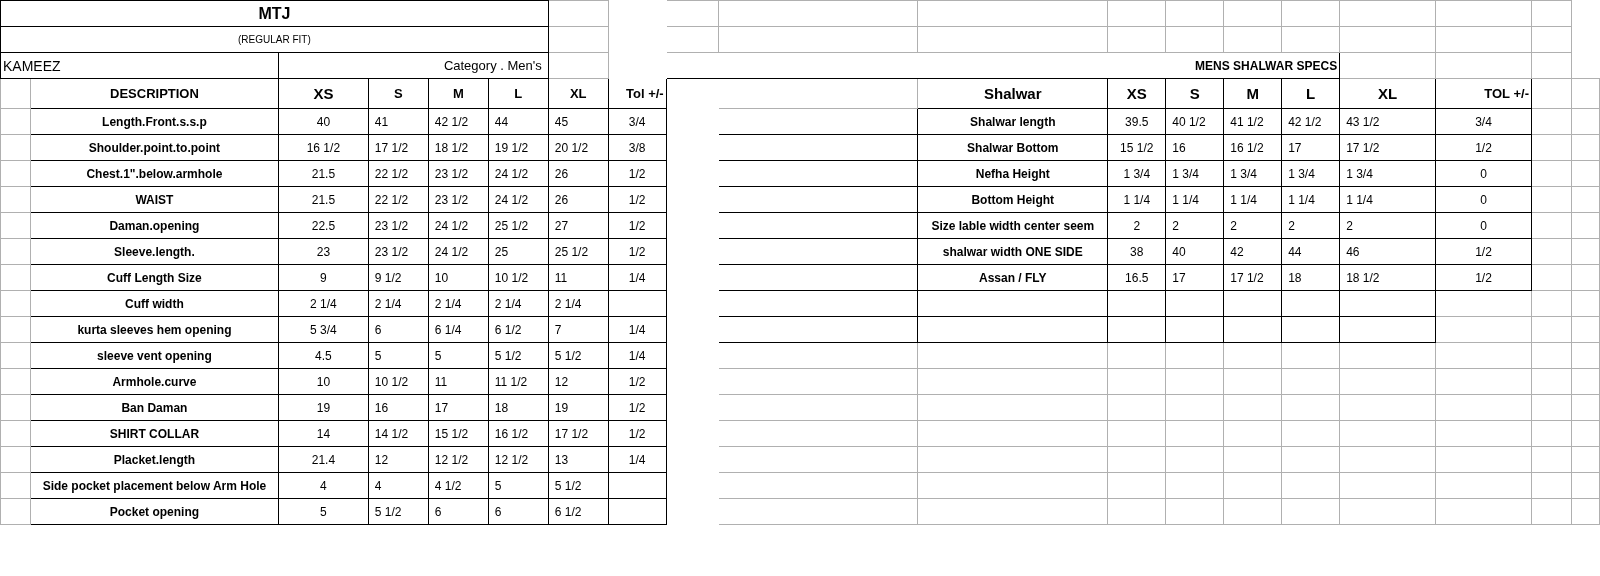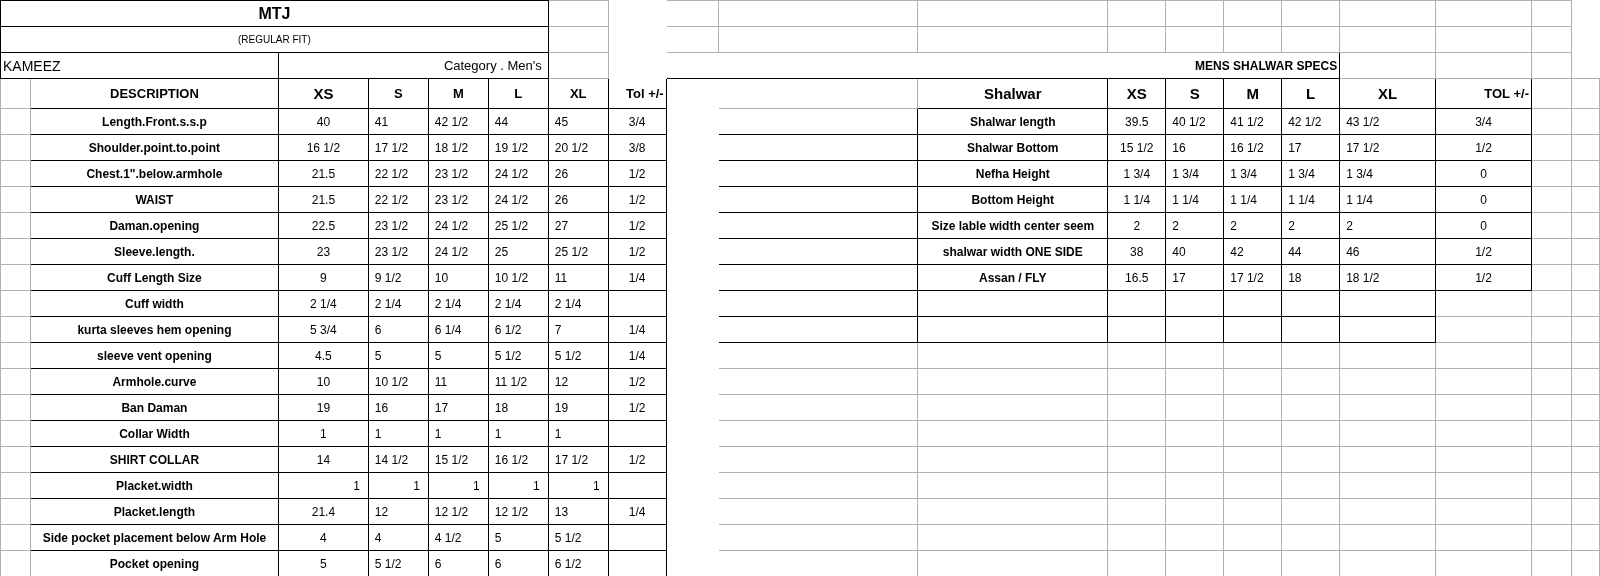--- a/index.html
+++ b/index.html
@@ -391,27 +391,6 @@
         </tr>
         <tr>
           <td class="empty"></td>
-          <td class="rowlabel b">Collar Width</td>
-          <td class="val b">1</td>
-          <td class="val-l b">1</td>
-          <td class="val-l b">1</td>
-          <td class="val-l b">1</td>
-          <td class="val-l b">1</td>
-          <td class="val b"></td>
-          <td class="noborder"></td>
-          <td class="empty"></td>
-          <td class="empty"></td>
-          <td class="empty"></td>
-          <td class="empty"></td>
-          <td class="empty"></td>
-          <td class="empty"></td>
-          <td class="empty"></td>
-          <td class="empty"></td>
-          <td class="empty"></td>
-          <td class="empty"></td>
-        </tr>
-        <tr>
-          <td class="empty"></td>
           <td class="rowlabel b">SHIRT COLLAR</td>
           <td class="val b">14</td>
           <td class="val-l b">14 1/2</td>

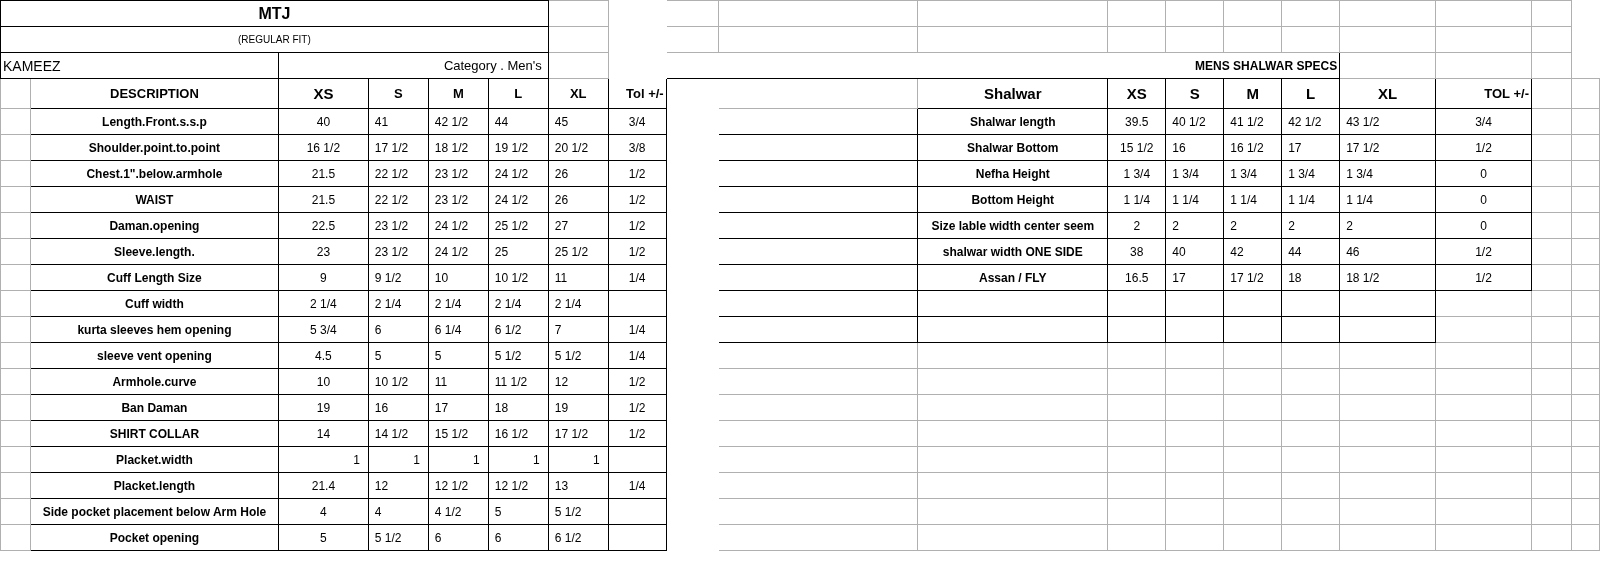--- a/index.html
+++ b/index.html
@@ -412,27 +412,6 @@
         </tr>
         <tr>
           <td class="empty"></td>
-          <td class="rowlabel b">Placket.width</td>
-          <td class="val-r b">1</td>
-          <td class="val-r b">1</td>
-          <td class="val-r b">1</td>
-          <td class="val-r b">1</td>
-          <td class="val-r b">1</td>
-          <td class="val b"></td>
-          <td class="noborder"></td>
-          <td class="empty"></td>
-          <td class="empty"></td>
-          <td class="empty"></td>
-          <td class="empty"></td>
-          <td class="empty"></td>
-          <td class="empty"></td>
-          <td class="empty"></td>
-          <td class="empty"></td>
-          <td class="empty"></td>
-          <td class="empty"></td>
-        </tr>
-        <tr>
-          <td class="empty"></td>
           <td class="rowlabel b">Placket.length</td>
           <td class="val b">21.4</td>
           <td class="val-l b">12</td>

